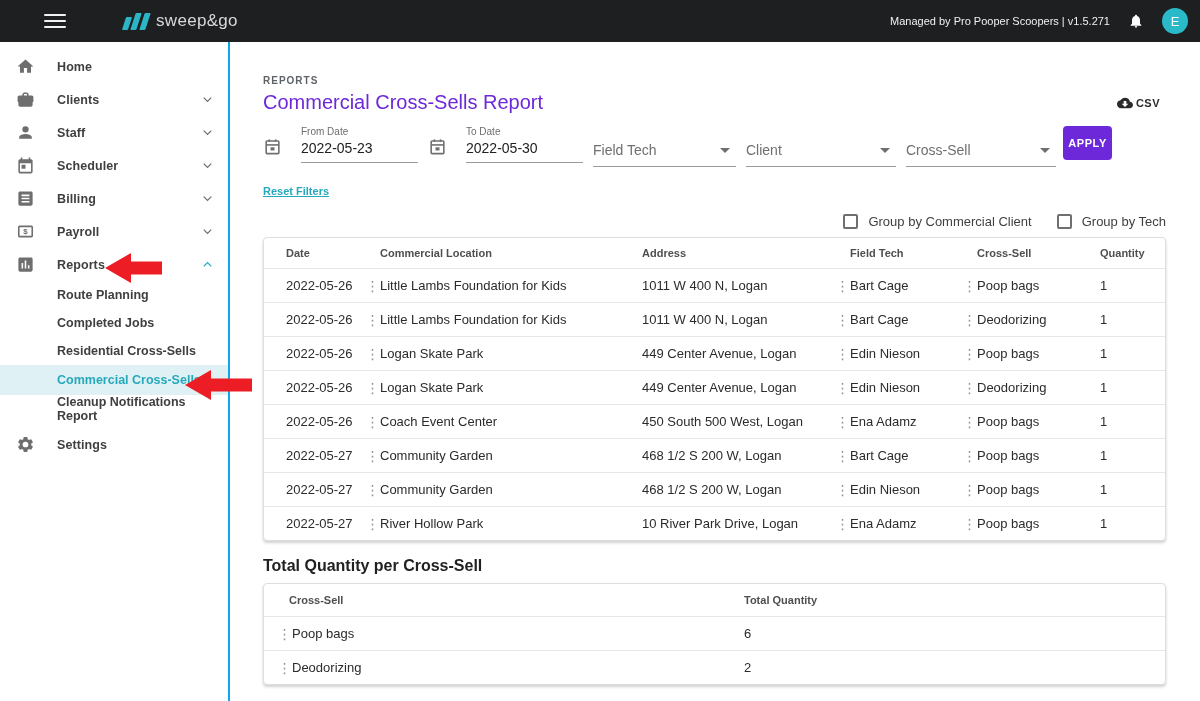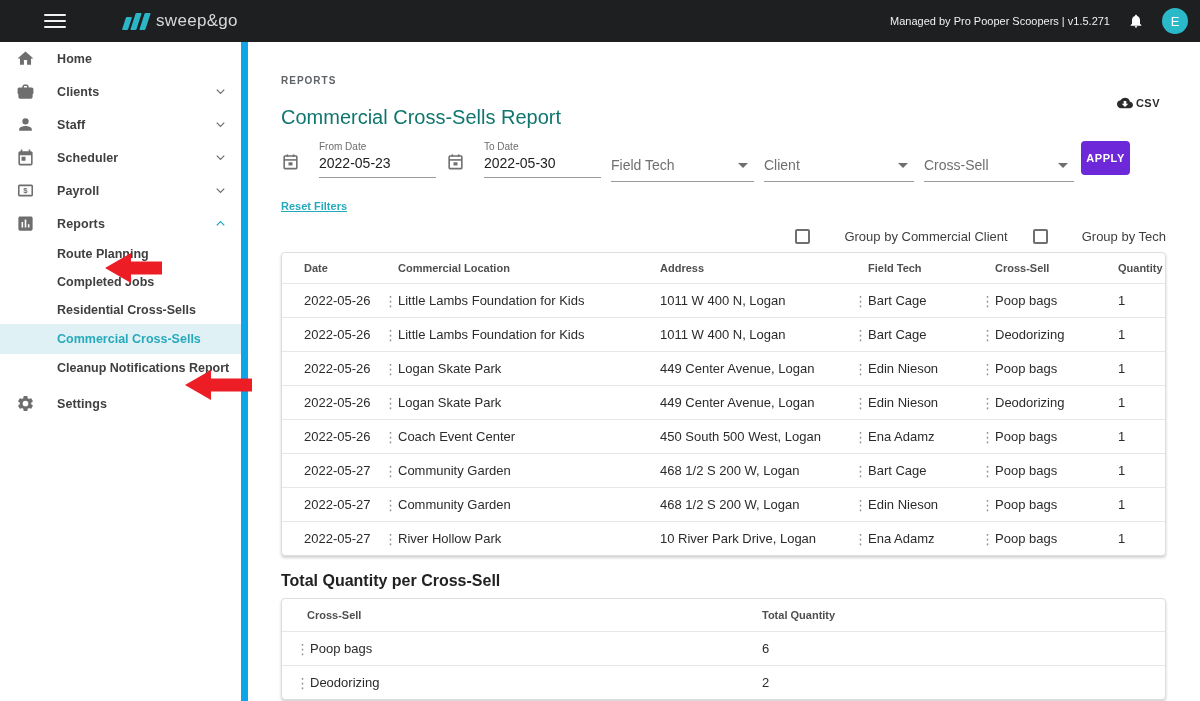--- a/index.html
+++ b/index.html
@@ -21,7 +21,7 @@
 
   
   .shell { display:flex; height:659px; }
-  .sidebar { width:248px; border-right:7px solid #0ea5e9; flex-shrink:0; }
+  .sidebar { width:230px; border-right:2px solid #0ea5e9; padding-top:8px; flex-shrink:0; }
   .main { flex:1; padding:0 34px 0 33px; }
 
   

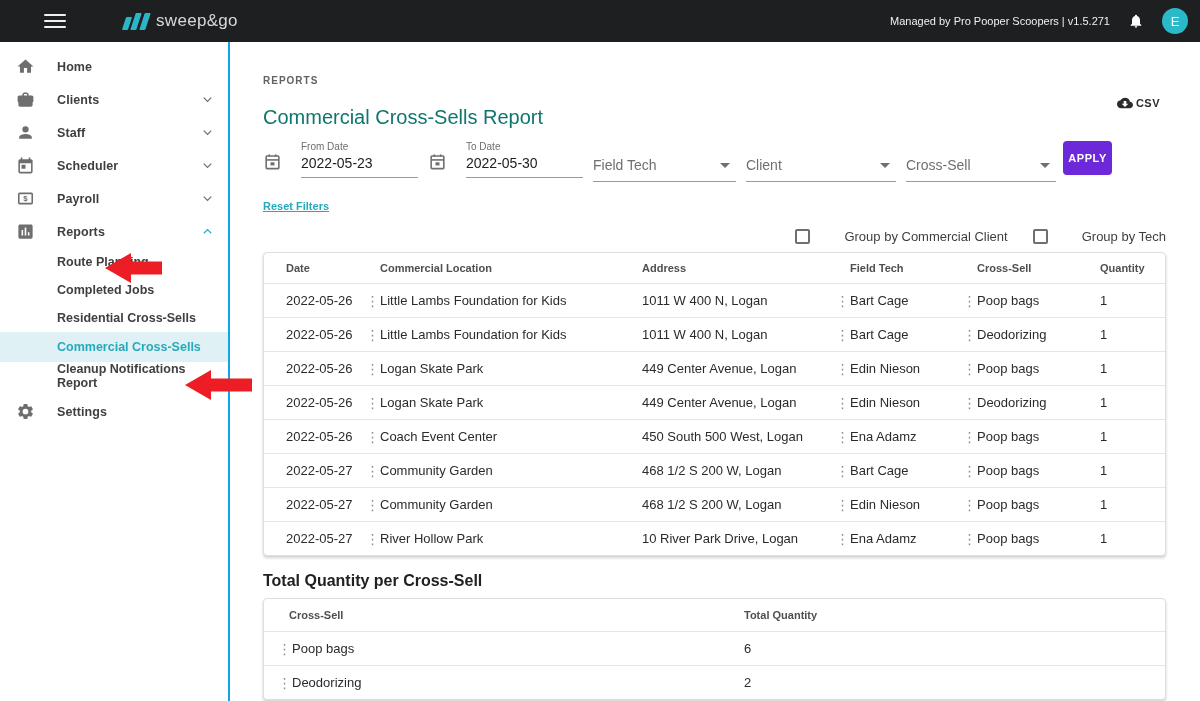--- a/index.html
+++ b/index.html
@@ -36,7 +36,7 @@
   
   .page-head { margin-top:33px; display:flex; justify-content:space-between; align-items:flex-start; }
   .eyebrow { font-size:10px; letter-spacing:1px; color:#5f6368; font-weight:bold; }
-  .page-title { font-size:20px; color:#0f766e; margin-top:20px; font-weight:normal; }
+  .page-title { font-size:20px; color:#6d28d9; margin-top:5px; font-weight:normal; }
   .csv-btn { display:flex; align-items:center; margin-top:20px; margin-right:6px; cursor:pointer; }
   .csv-btn svg { width:22px; height:16px; color:#2b2b2b; }
   .csv-label { font-size:11px; font-weight:bold; color:#2b2b2b; letter-spacing:.5px; }

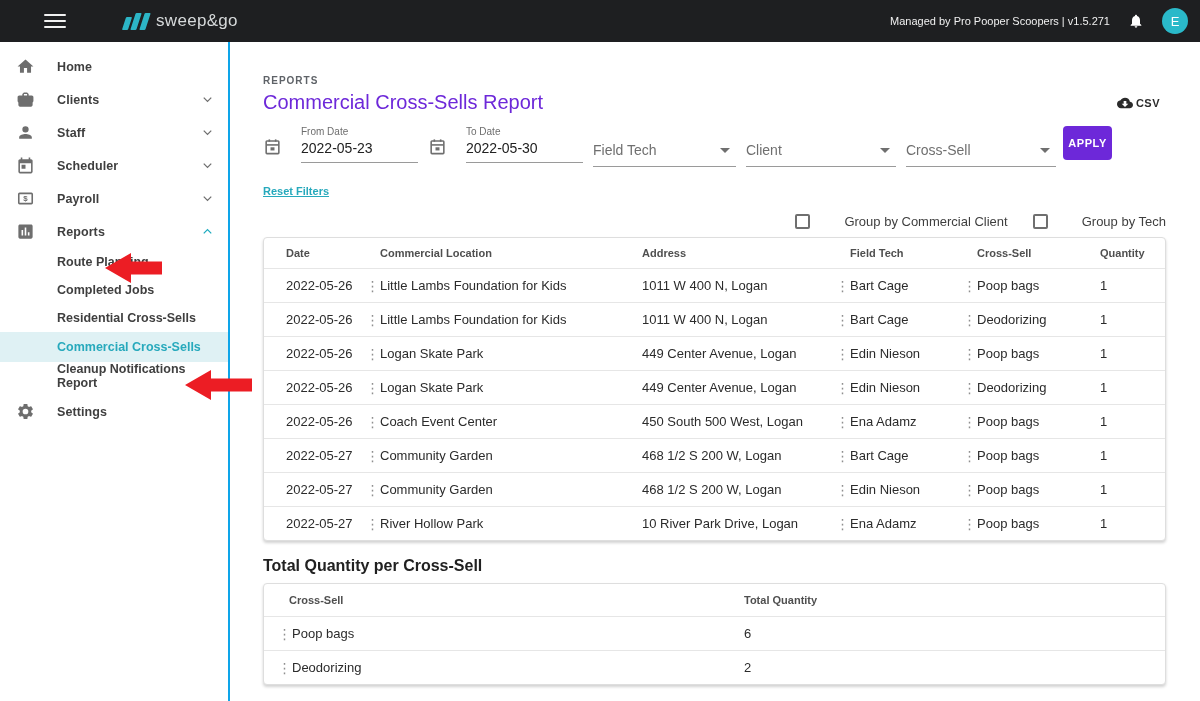--- a/index.html
+++ b/index.html
@@ -166,6 +166,19 @@
         </span>
     </div>
 
+    <div class="nav-item">
+      <span class="nav-icon">
+          <svg viewBox="0 0 24 24" width="19" height="19" fill="currentColor">
+            <path d="M19 3H5c-1.1 0-2 .9-2 2v14c0 1.1.9 2 2 2h14c1.1 0 2-.9 2-2V5c0-1.1-.9-2-2-2zm-2 14H7v-2h10v2zm0-4H7v-2h10v2zm0-4H7V7h10v2z"></path>
+          </svg>
+        </span>
+      <span class="nav-label">Billing</span>
+      <span class="nav-chev">
+          <svg viewBox="0 0 24 24" width="15" height="15" fill="none" stroke="currentColor" stroke-width="2">
+            <polyline points="6,9 12,15 18,9"></polyline>
+          </svg>
+        </span>
+    </div>
 
     <div class="nav-item">
       <span class="nav-icon">

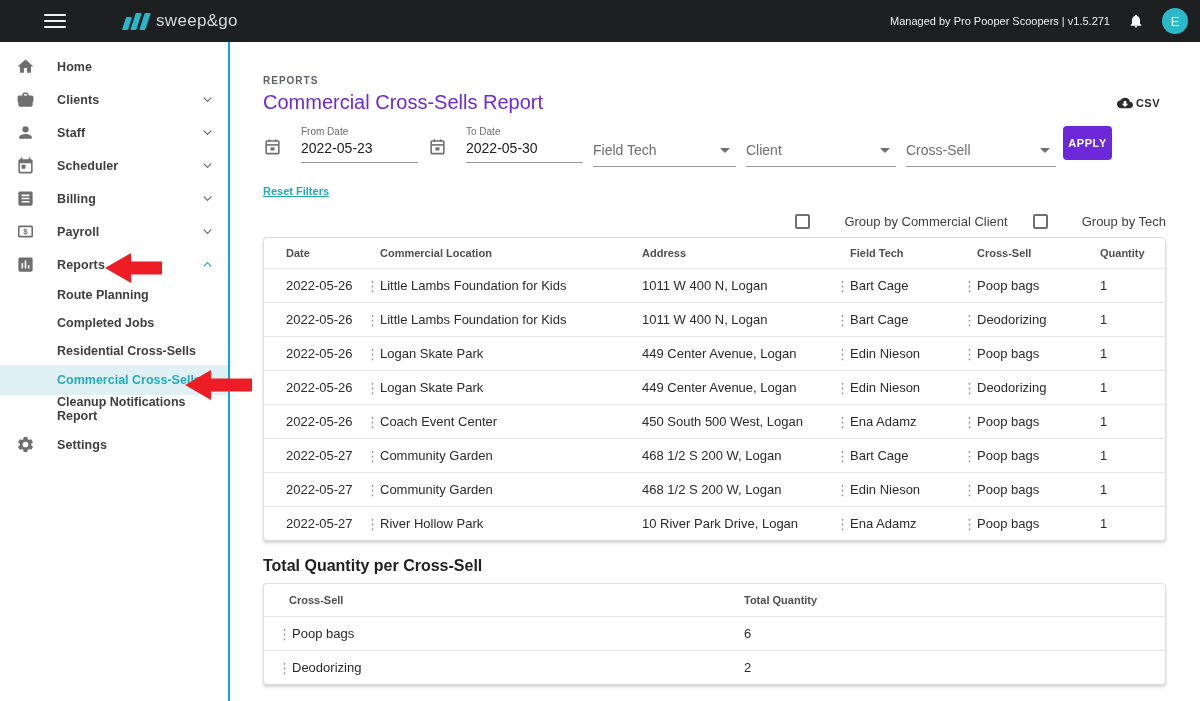--- a/index.html
+++ b/index.html
@@ -59,7 +59,7 @@
   .group-row { margin-top:15px; display:flex; justify-content:flex-end; align-items:center; gap:25px; }
   .cb-group { display:flex; align-items:center; gap:10px; cursor:pointer; }
   .cbx { width:15px; height:15px; border:2px solid #6f6f6f; border-radius:2px; }
-  .cb-label { font-size:13px; color:#3f3f3f;margin-left:24px; }
+  .cb-label { font-size:13px; color:#3f3f3f; }
 
   
   .card { margin-top:8px; border:1px solid #dedede; border-radius:4px; box-shadow:0 2px 3px rgba(0,0,0,.18); background:#fff; overflow:hidden; }

